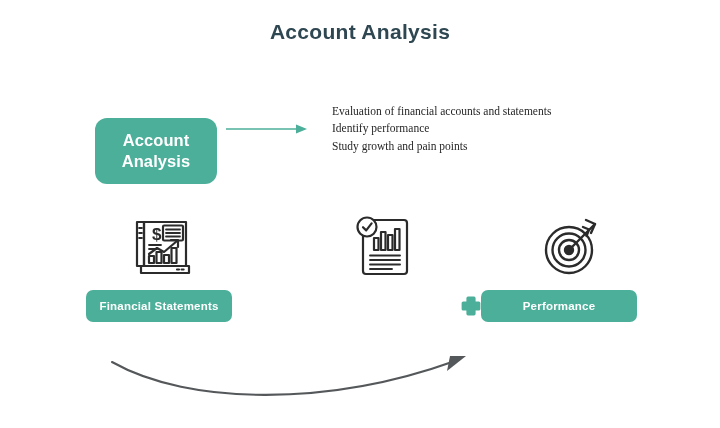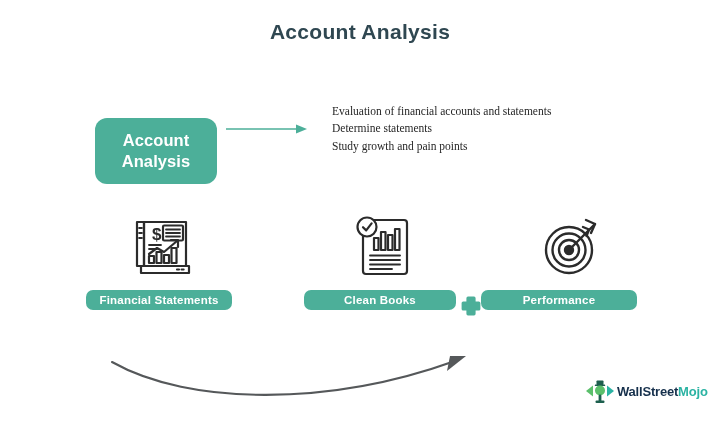--- a/index.html
+++ b/index.html
@@ -180,7 +180,7 @@
 
   <div class="bullets">
     <div>Evaluation of financial accounts and statements</div>
-    <div>Determine statements</div>
+    <div>Identify performance</div>
     <div>Study growth and pain points</div>
   </div>
 

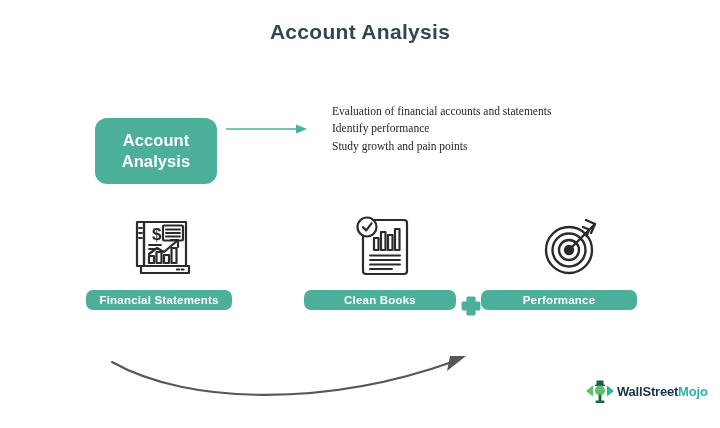--- a/index.html
+++ b/index.html
@@ -97,7 +97,7 @@
   
   .pill {
     position: absolute;
-    height: 20px;
+    height: 32px;
     background: #4caf99;
     border-radius: 7px;
     display: flex;

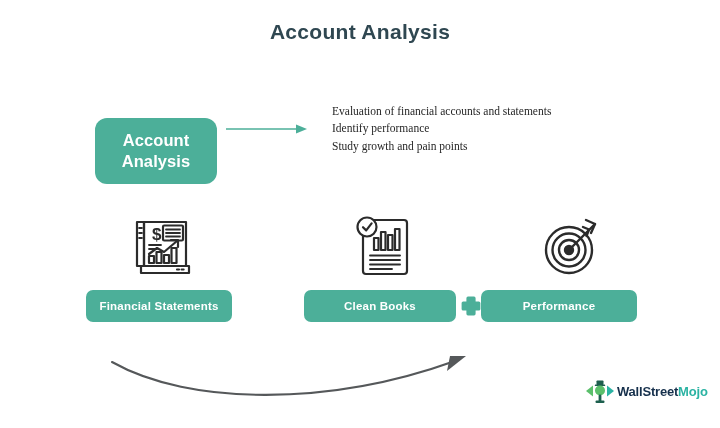--- a/index.html
+++ b/index.html
@@ -260,9 +260,6 @@
   <div class="pill" id="pill-financial">
     <span class="pill-label">Financial Statements</span>
   </div>
-  <div class="pill" id="pill-clean">
-    <span class="pill-label">Clean Books</span>
-  </div>
   <div class="pill" id="pill-perf">
     <span class="pill-label">Performance</span>
   </div>

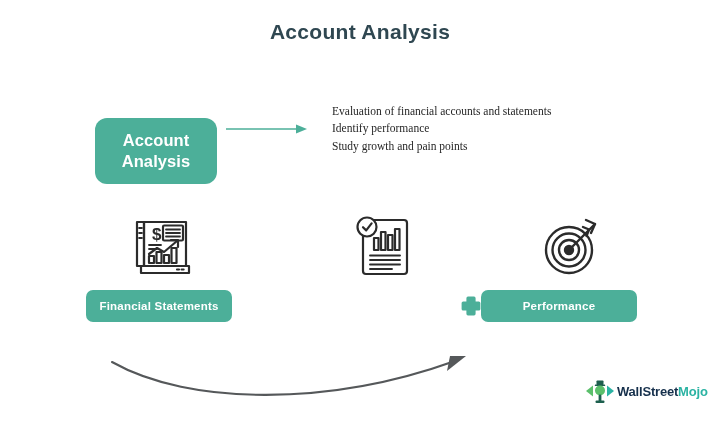--- a/index.html
+++ b/index.html
@@ -280,25 +280,6 @@
     </svg>
   </div>
 
-  <div class="logo">
-    <span class="logo-mark">
-      <svg width="28" height="28" viewBox="0 0 28 28">
-
-        <polygon points="0,14 7,8.5 7,19.5" fill="#5bbf6b"></polygon>
-        <polygon points="28,14 21,8.5 21,19.5" fill="#2bb3a3"></polygon>
-
-        <rect x="10.5" y="3.5" width="7" height="4.5" rx="0.8" fill="#1d5f4e"></rect>
-        <rect x="8.8" y="7.6" width="10.4" height="1.5" rx="0.7" fill="#1d5f4e"></rect>
-
-        <circle cx="14" cy="13.5" r="5" fill="#5bbf6b"></circle>
-        <rect x="12.6" y="17.5" width="2.8" height="7" rx="1.2" fill="#1d5f4e"></rect>
-        <rect x="9.5" y="23.5" width="9" height="2.4" rx="1" fill="#1d5f4e"></rect>
-      </svg>
-    </span>
-    <span class="logo-text">
-      <span class="logo-word-wall">WallStreet</span><span class="logo-word-mojo">Mojo</span>
-    </span>
-  </div>
 
 </div>
 

